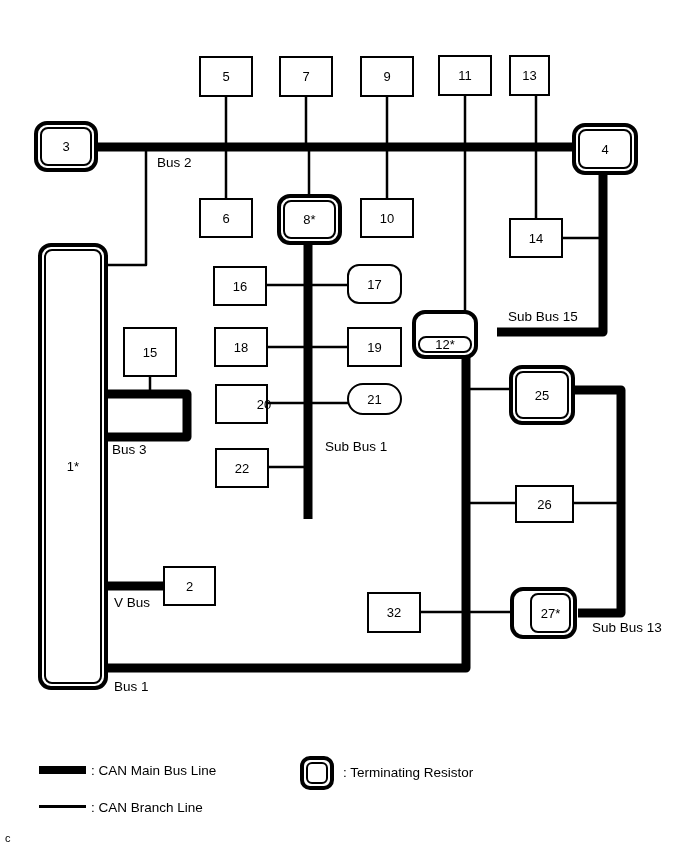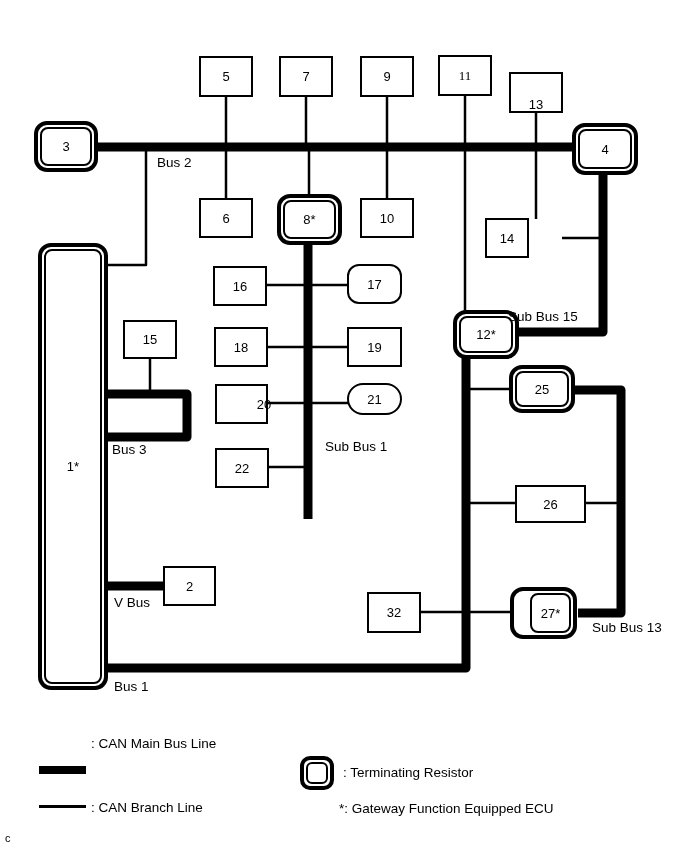--- a/index.html
+++ b/index.html
@@ -143,7 +143,7 @@
   <div class="node" style="left:360px;top:56px;width:54px;height:41px;">
       <span>9</span>
     </div>
-  <div class="node" style="left:438px;top:55px;width:54px;height:41px;font-family:Liberation Serif, serif;">
+  <div class="node" style="left:438px;top:55px;width:54px;height:41px;">
       <span>11</span>
     </div>
   <div class="node" style="left:509px;top:72px;width:54px;height:41px;align-items:flex-end;">

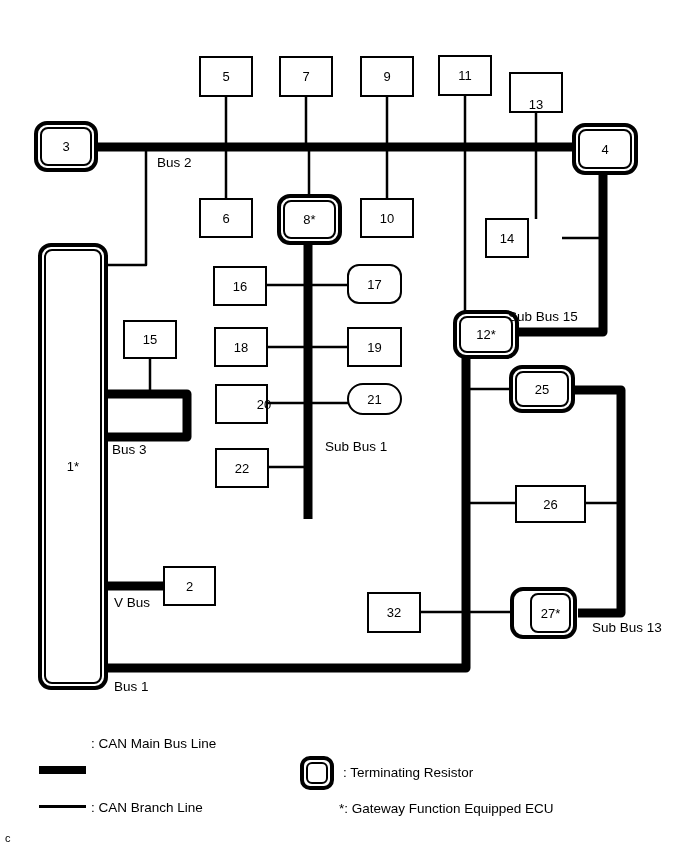--- a/index.html
+++ b/index.html
@@ -146,7 +146,7 @@
   <div class="node" style="left:438px;top:55px;width:54px;height:41px;">
       <span>11</span>
     </div>
-  <div class="node" style="left:509px;top:72px;width:54px;height:41px;align-items:flex-end;">
+  <div class="node" style="left:509px;top:55px;width:41px;height:41px;">
       <span>13</span>
     </div>
   <div class="node" style="left:199px;top:198px;width:54px;height:40px;">

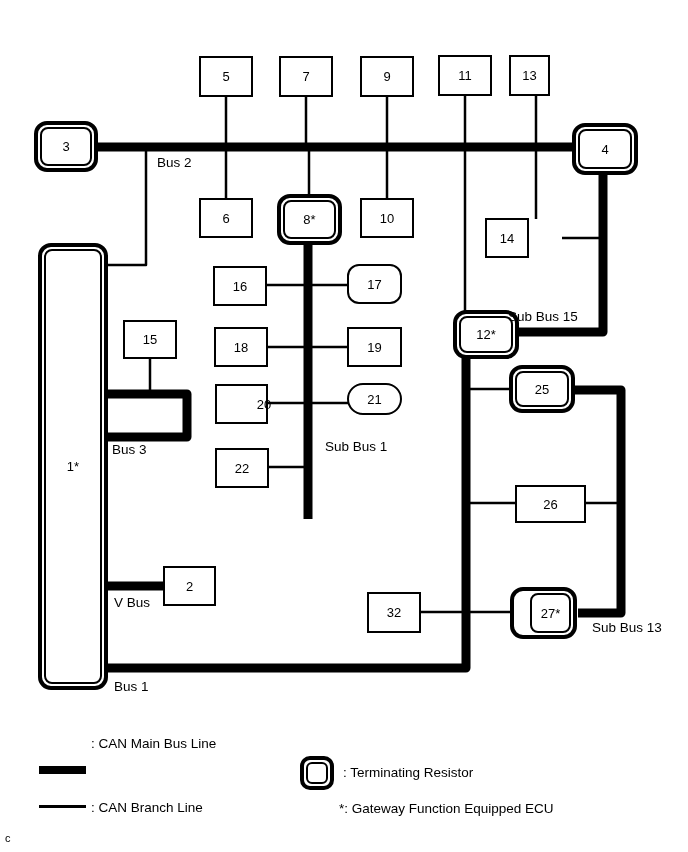--- a/index.html
+++ b/index.html
@@ -155,7 +155,7 @@
   <div class="node" style="left:360px;top:198px;width:54px;height:40px;">
       <span>10</span>
     </div>
-  <div class="node" style="left:485px;top:218px;width:44px;height:40px;text-align:center;">
+  <div class="node" style="left:509px;top:218px;width:54px;height:40px;text-align:center;">
       <span>14</span>
     </div>
   <div class="node" style="left:123px;top:320px;width:54px;height:39px;">

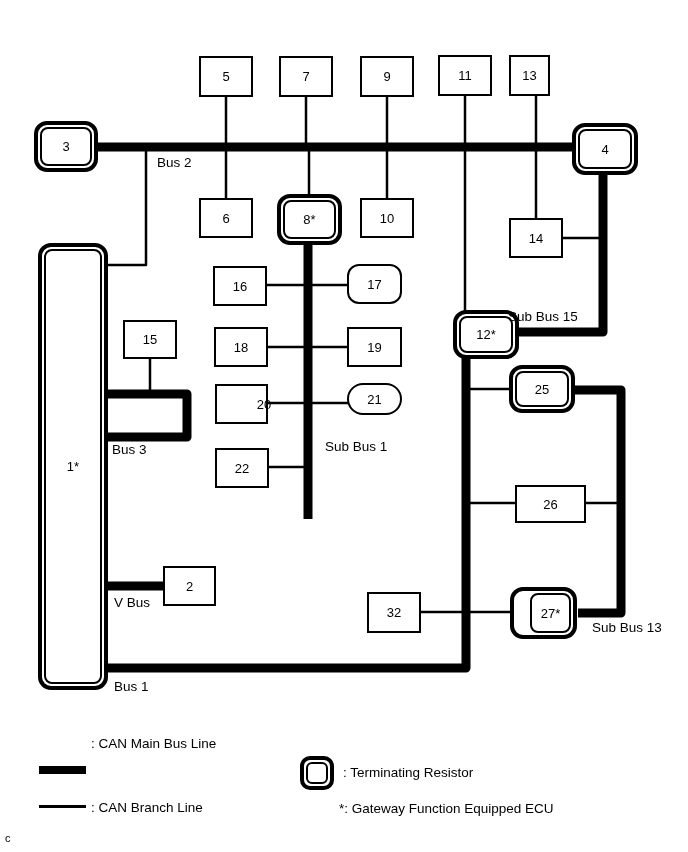--- a/index.html
+++ b/index.html
@@ -158,7 +158,7 @@
   <div class="node" style="left:509px;top:218px;width:54px;height:40px;text-align:center;">
       <span>14</span>
     </div>
-  <div class="node" style="left:123px;top:320px;width:54px;height:39px;">
+  <div class="node" style="left:123px;top:327px;width:54px;height:50px;">
       <span>15</span>
     </div>
   <div class="node" style="left:213px;top:266px;width:54px;height:40px;">

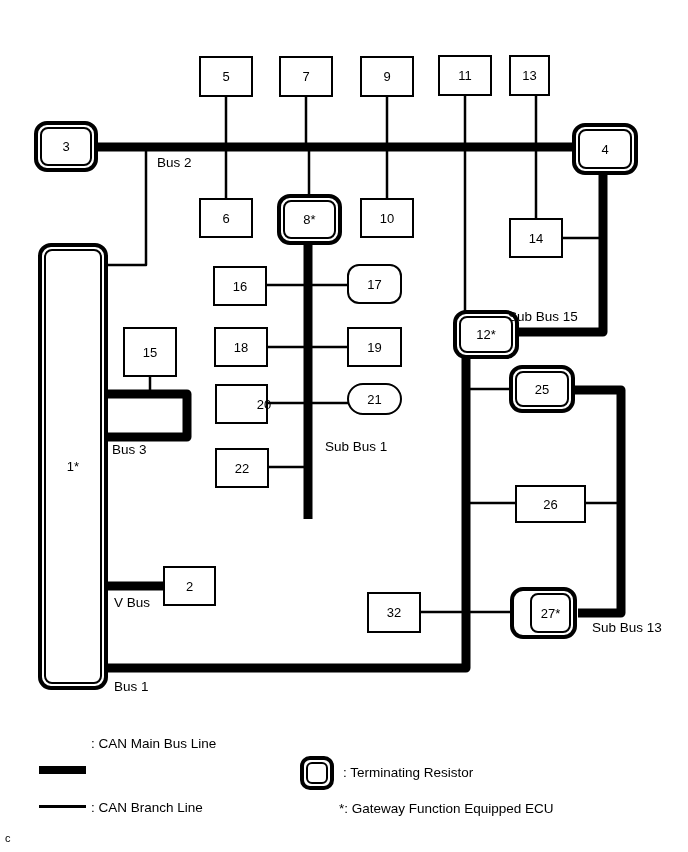--- a/index.html
+++ b/index.html
@@ -118,7 +118,7 @@
         <span>8*</span>
       </div>
   </div>
-  <div class="term" style="left:453px;top:310px;width:66px;height:49px;">
+  <div class="term" style="left:412px;top:310px;width:66px;height:49px;align-items:flex-end;">
     <div class="term-inner">
         <span>12*</span>
       </div>

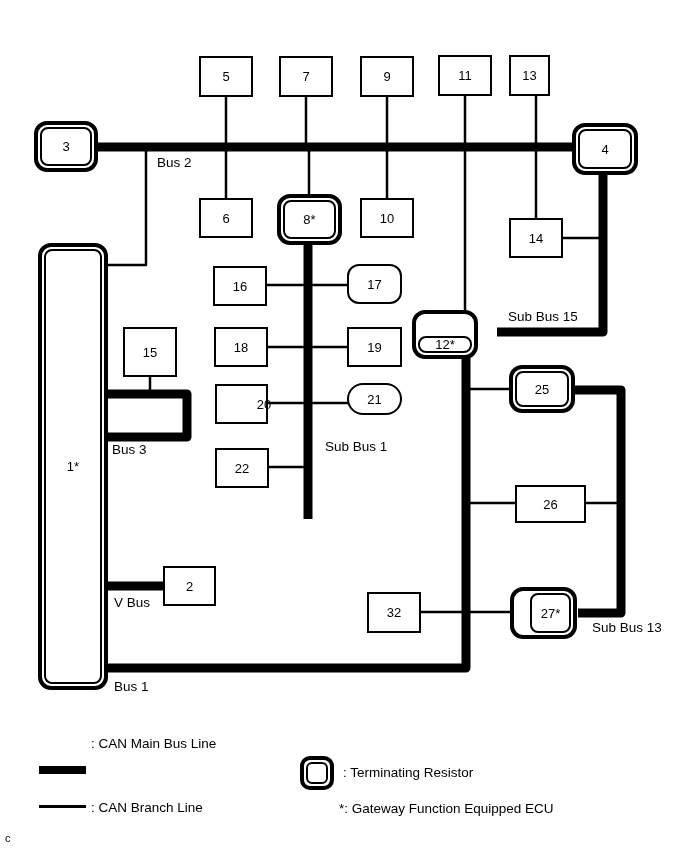--- a/index.html
+++ b/index.html
@@ -123,7 +123,7 @@
         <span>12*</span>
       </div>
   </div>
-  <div class="term" style="left:509px;top:365px;width:66px;height:48px;">
+  <div class="term" style="left:509px;top:365px;width:66px;height:60px;">
     <div class="term-inner">
         <span>25</span>
       </div>

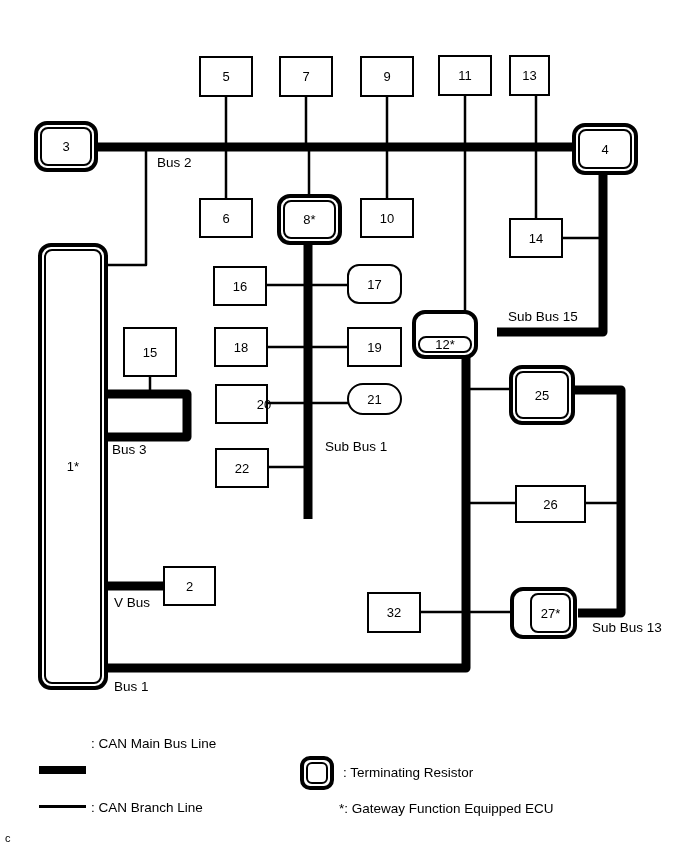--- a/index.html
+++ b/index.html
@@ -188,7 +188,7 @@
   <div class="node" style="left:367px;top:592px;width:54px;height:41px;">
       <span>32</span>
     </div>
-  <div class="node" style="left:515px;top:485px;width:71px;height:38px;">
+  <div class="node" style="left:515px;top:485px;width:59px;height:38px;">
       <span>26</span>
     </div>
 

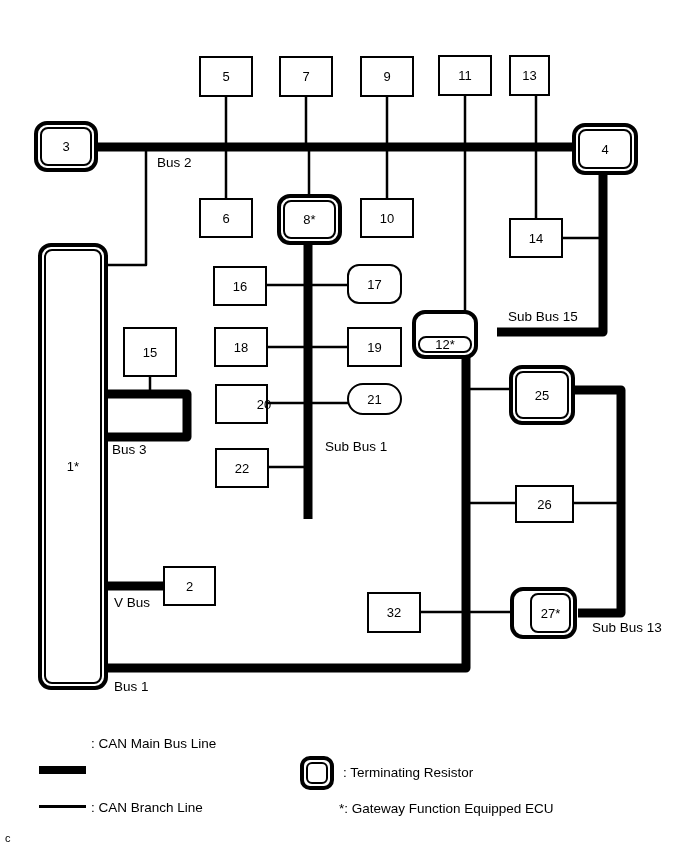--- a/index.html
+++ b/index.html
@@ -201,7 +201,7 @@
   <div class="bus-label" style="left:592px;top:621px;">Sub Bus 13</div>
 
   <div class="swatch-thick"></div>
-  <div class="legend-text" style="left:91px;top:736px;text-align:right;">: CAN Main Bus Line</div>
+  <div class="legend-text" style="left:91px;top:763px;text-align:right;">: CAN Main Bus Line</div>
   <div class="swatch-thin"></div>
   <div class="legend-text" style="left:91px;top:800px;">: CAN Branch Line</div>
   <div class="swatch-term">

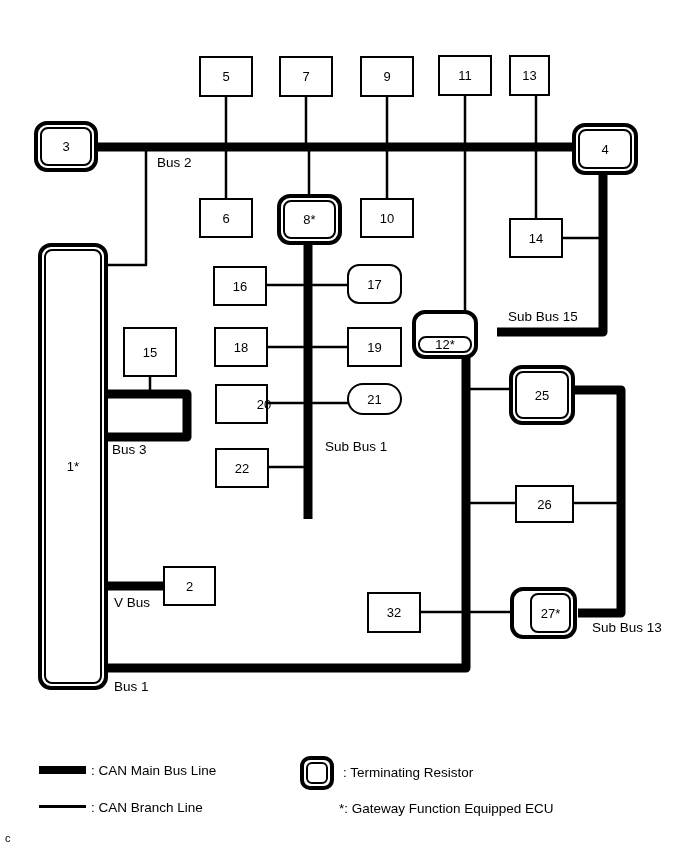--- a/index.html
+++ b/index.html
@@ -208,7 +208,6 @@
       <div class="swatch-term-inner"></div>
     </div>
   <div class="legend-text" style="left:343px;top:765px;">: Terminating Resistor</div>
-  <div class="legend-text" style="left:339px;top:801px;">*: Gateway Function Equipped ECU</div>
 
   <div class="corner-mark">c</div>
 

